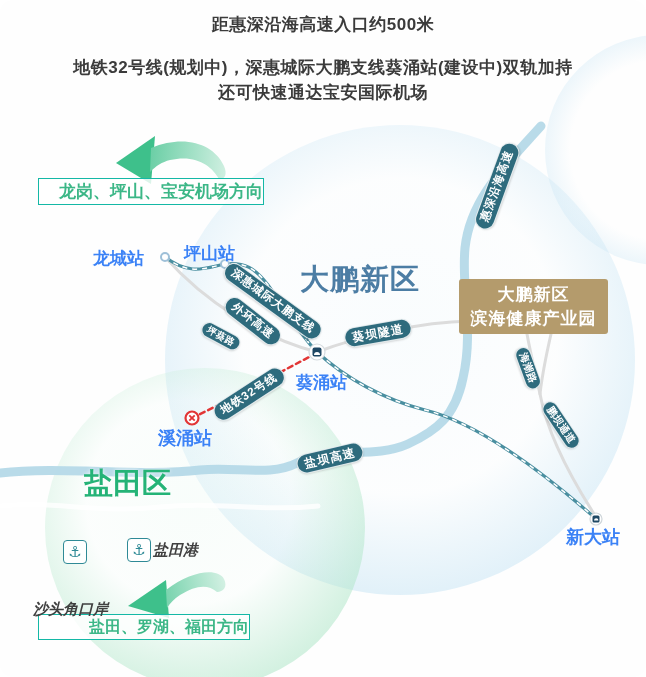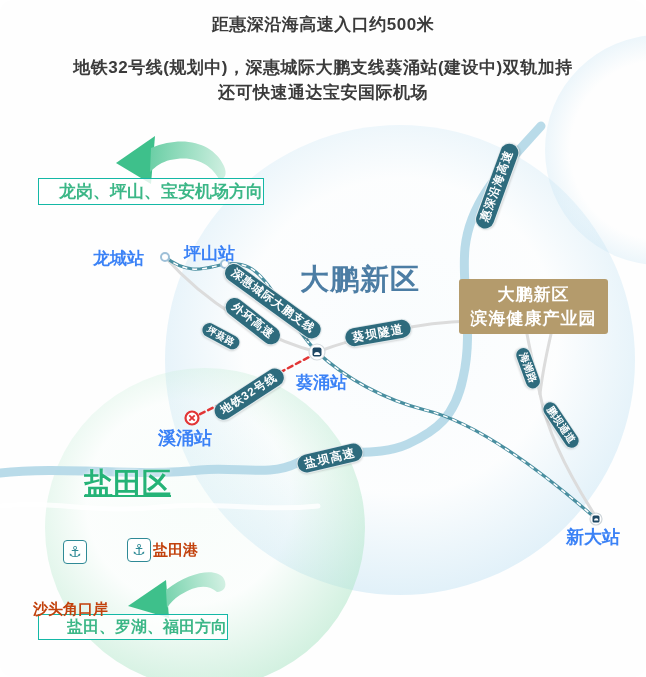--- a/index.html
+++ b/index.html
@@ -137,7 +137,7 @@
   <div class="dirbox" style="left:38px;top:614px;width:188px;height:24px;line-height:24px;font-size:16px;">盐田、罗湖、福田方向</div>
 
   <div class="area" style="left:300px;top:260px;font-size:29px;color:#4c7da4;letter-spacing:1px;">大鹏新区</div>
-  <div class="area" style="left:84px;top:464px;font-size:29px;color:#25b377;text-decoration:underline;">盐田区</div>
+  <div class="area" style="left:84px;top:464px;font-size:29px;color:#25b377;">盐田区</div>
 
   <div class="tanbox">
     <span>大鹏新区</span>

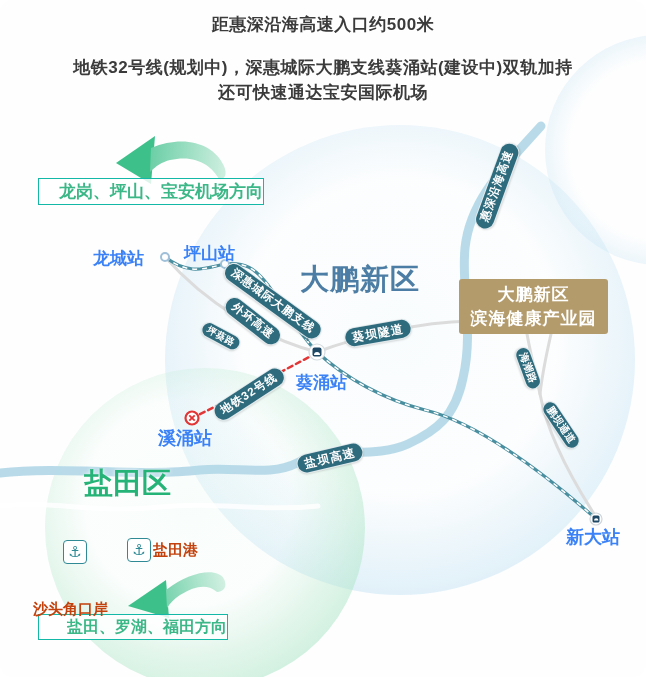--- a/index.html
+++ b/index.html
@@ -49,8 +49,8 @@
   .anchor-box{position:absolute;width:22px;height:22px;border:1.5px solid #2f8a96;
           border-radius:4px;background:rgba(255,255,255,0.9);color:#2f8a96;
           font-size:15px;line-height:21px;text-align:center;z-index:4;}
-  .poi{position:absolute;font-weight:bold;color:#c2410c;font-size:15px;
-       white-space:nowrap;z-index:4;}
+  .poi{position:absolute;font-weight:bold;color:#404040;font-size:15px;
+       white-space:nowrap;z-index:4;font-style:italic;}
   .rail-arrow{position:absolute;color:#2e6b7d;font-weight:bold;font-size:14px;z-index:5;}
 </style>
 </head>

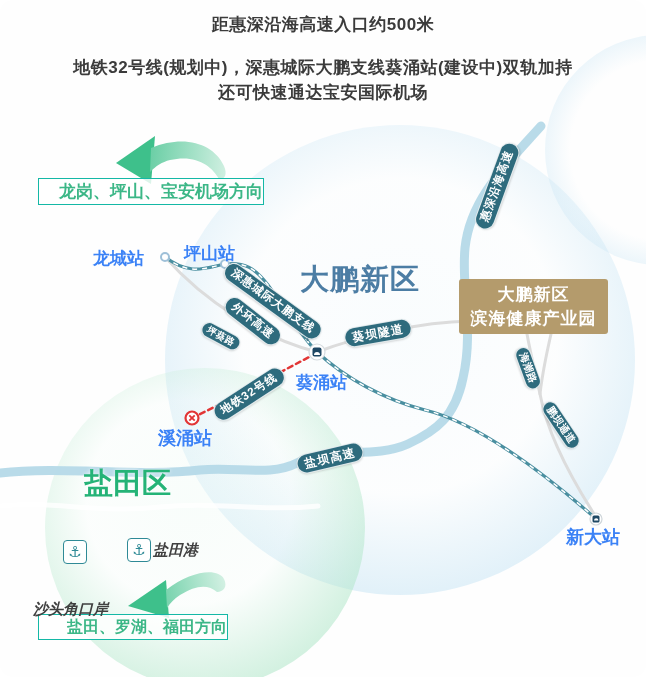--- a/index.html
+++ b/index.html
@@ -134,7 +134,7 @@
   </svg>
 
   <div class="dirbox" style="left:38px;top:178px;width:224px;height:25px;line-height:25px;font-size:17px;">龙岗、坪山、宝安机场方向</div>
-  <div class="dirbox" style="left:38px;top:614px;width:188px;height:24px;line-height:24px;font-size:16px;">盐田、罗湖、福田方向</div>
+  <div class="dirbox" style="left:38px;top:614px;width:188px;height:24px;line-height:24px;font-size:16px;padding-left:22px;">盐田、罗湖、福田方向</div>
 
   <div class="area" style="left:300px;top:260px;font-size:29px;color:#4c7da4;letter-spacing:1px;">大鹏新区</div>
   <div class="area" style="left:84px;top:464px;font-size:29px;color:#25b377;">盐田区</div>

